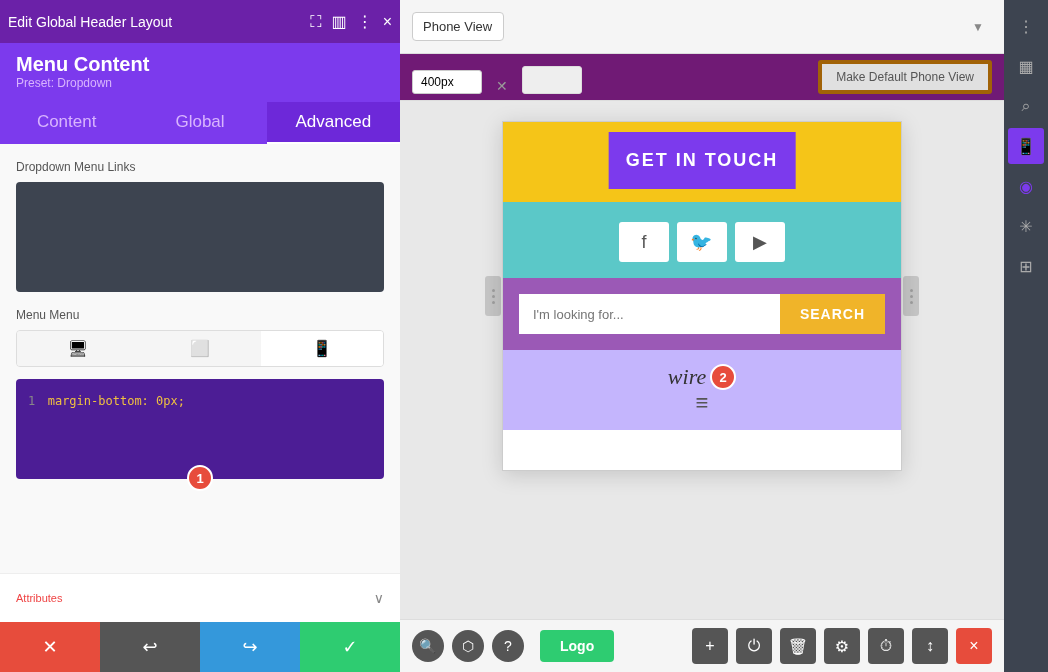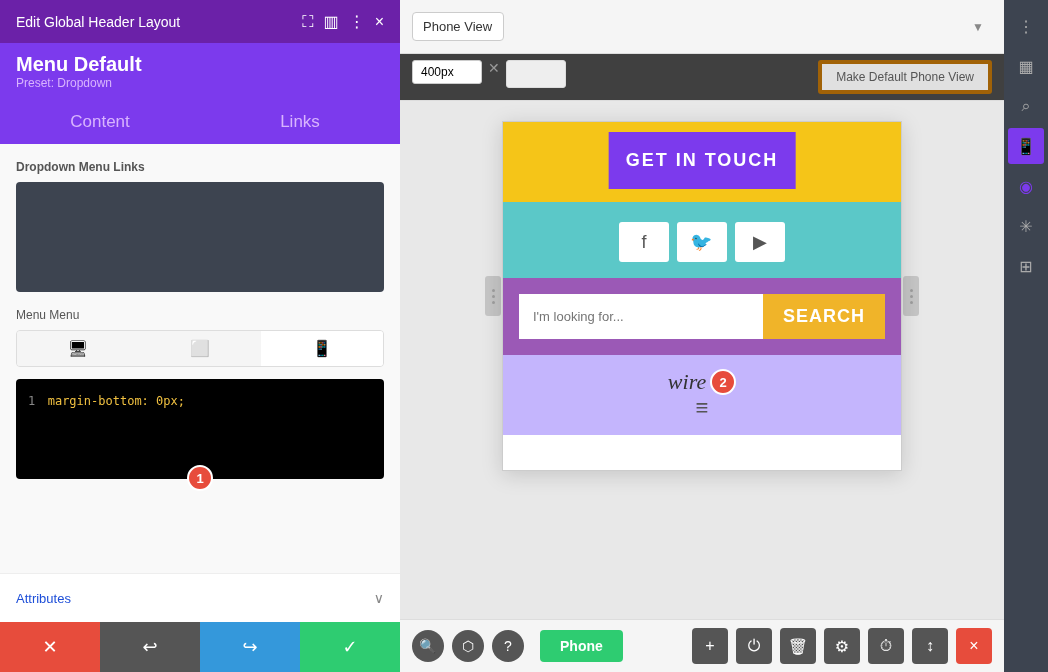--- a/index.html
+++ b/index.html
@@ -18,7 +18,7 @@
     .panel-header {
       background: #6b21a8;
       color: white;
-      padding: 12px 16px;
+      padding: 12px 8px;
       display: flex;
       align-items: center;
       justify-content: space-between;

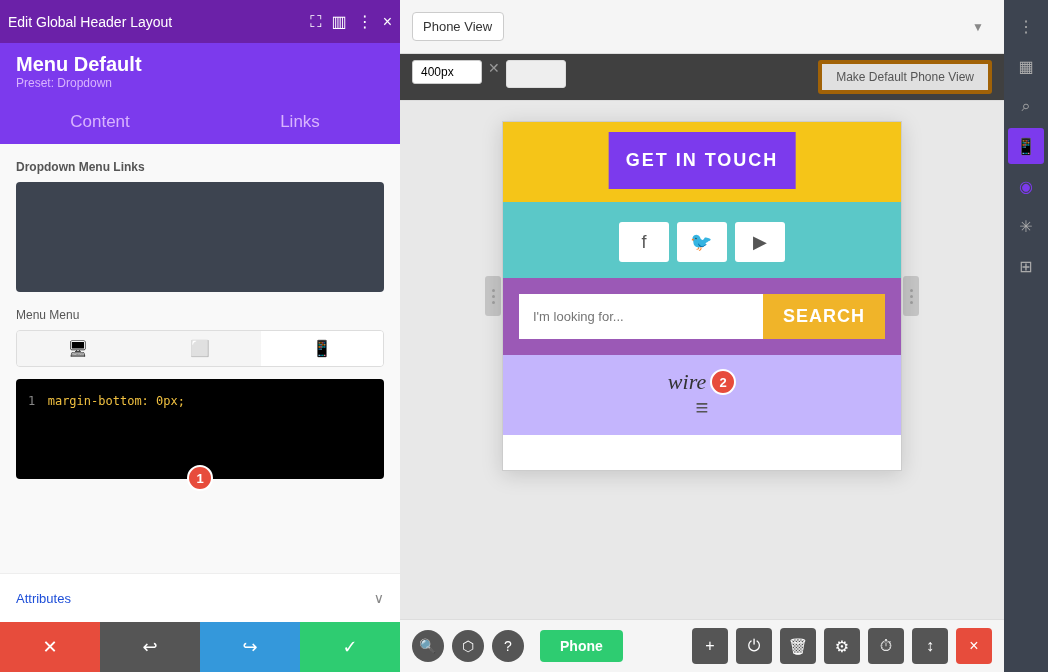--- a/index.html
+++ b/index.html
@@ -497,7 +497,7 @@
   </div>
 
   <div class="panel-title-row">
-    <h2>Menu Default</h2>
+    <h2>Menu Content</h2>
     <div class="panel-preset">Preset: Dropdown</div>
   </div>
 

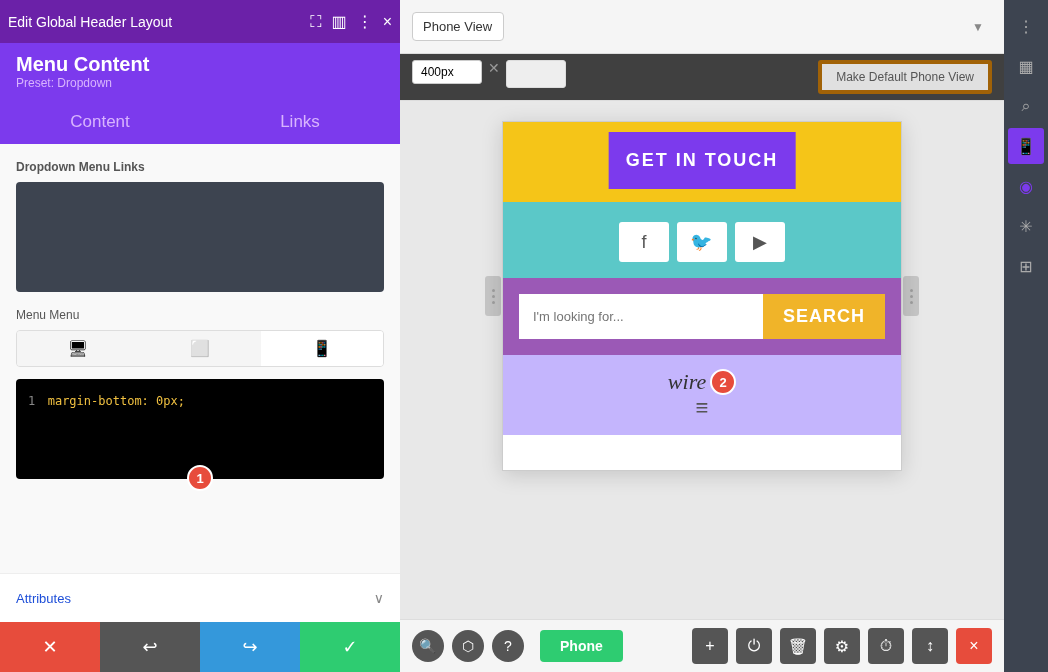--- a/index.html
+++ b/index.html
@@ -213,12 +213,12 @@
     }
 
     .size-toolbar {
-      background: #404040;
+      background: #701a75;
       border-bottom: 1px solid #ddd;
       padding: 6px 12px;
       display: flex;
-      align-items: flex-start;
-      gap: 6px;
+      align-items: flex-end;
+      gap: 14px;
     }
     .size-input {
       width: 70px;

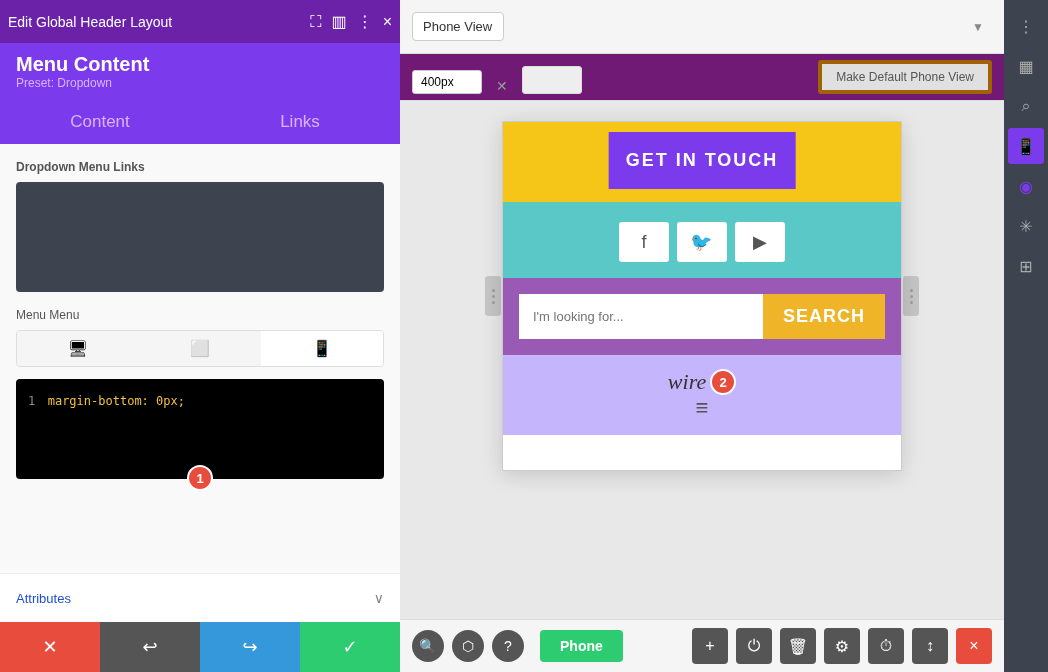--- a/index.html
+++ b/index.html
@@ -503,7 +503,7 @@
 
   <div class="tab-bar">
     <div class="tab">Content</div>
-    <div class="tab">Links</div>
+    <div class="tab">Global</div>
   </div>
 
   <div class="panel-content">

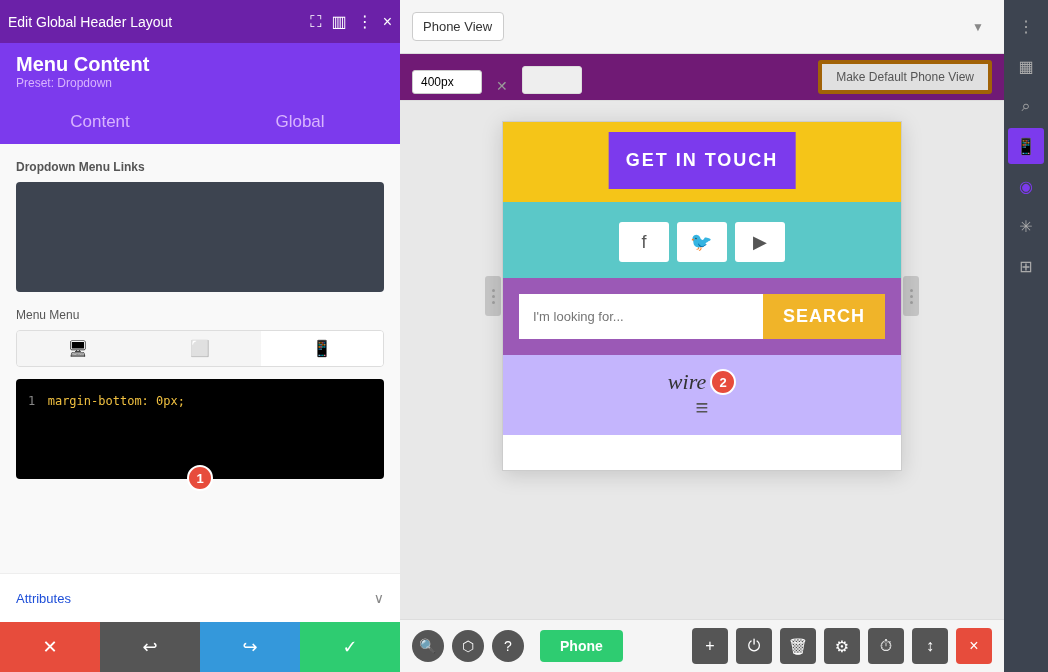--- a/index.html
+++ b/index.html
@@ -504,6 +504,7 @@
   <div class="tab-bar">
     <div class="tab">Content</div>
     <div class="tab">Global</div>
+    <div class="tab active">Advanced</div>
   </div>
 
   <div class="panel-content">

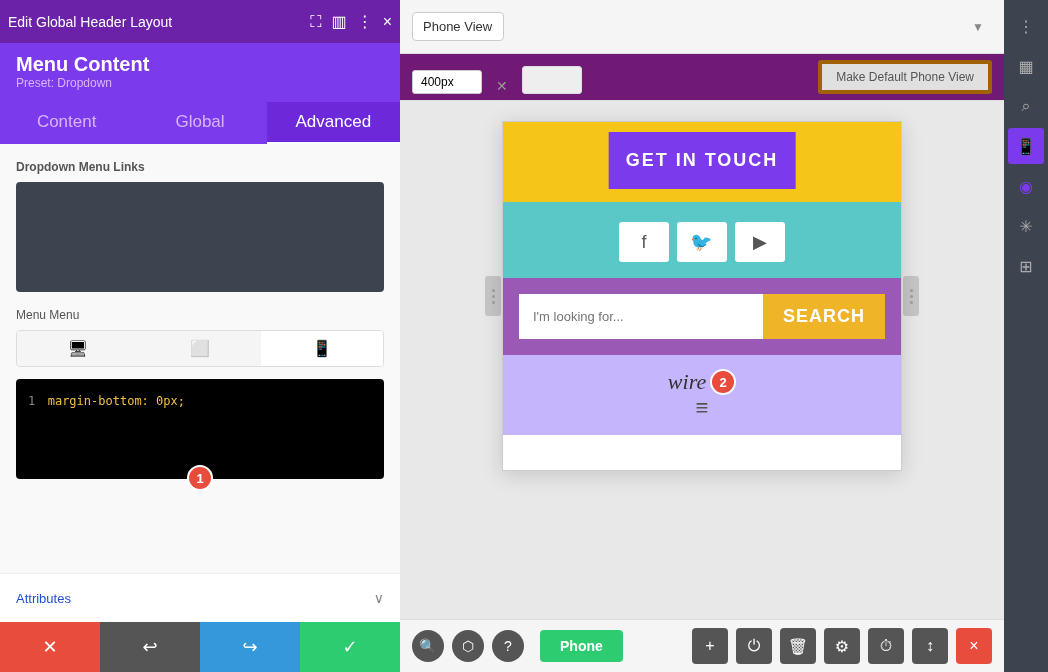--- a/index.html
+++ b/index.html
@@ -65,7 +65,7 @@
       font-size: 12px;
       color: #555;
       margin-bottom: 8px;
-      font-weight: 700;
+      font-weight: 400;
     }
 
     .dark-box {

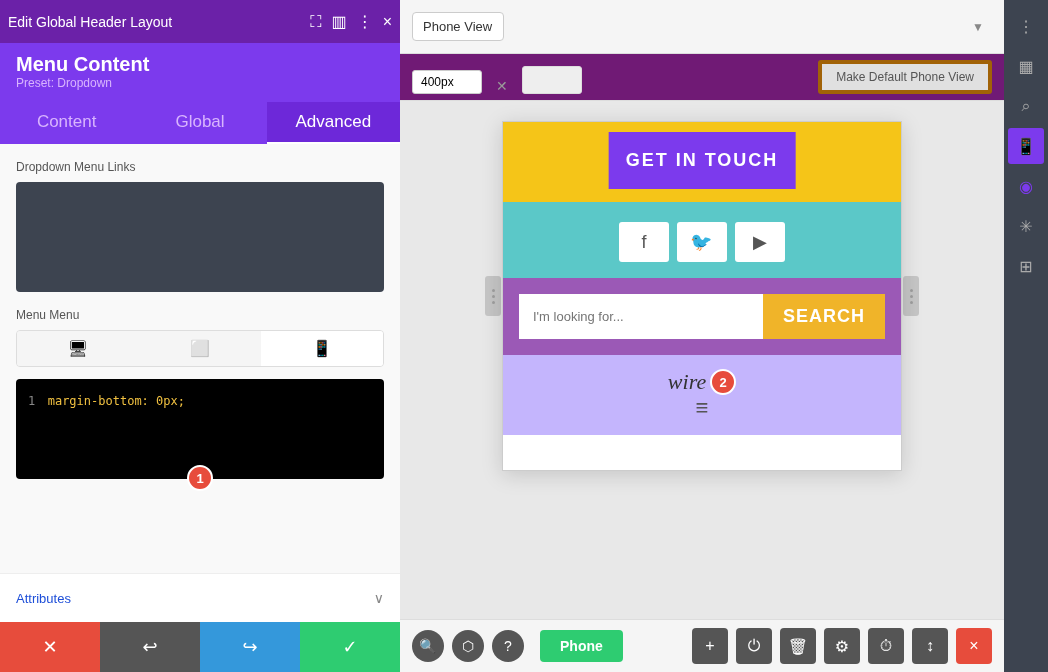--- a/index.html
+++ b/index.html
@@ -332,7 +332,7 @@
       color: white;
       border: none;
       padding: 12px 20px;
-      font-size: 18px;
+      font-size: 14px;
       font-weight: 700;
       letter-spacing: 1px;
       cursor: pointer;

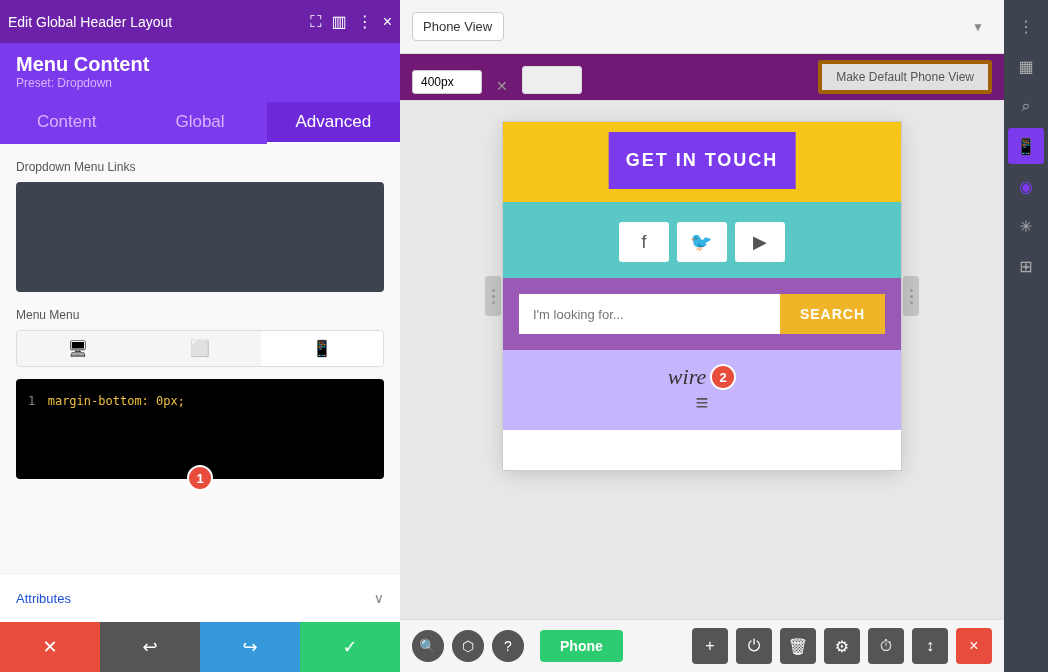--- a/index.html
+++ b/index.html
@@ -105,7 +105,7 @@
     }
 
     .code-box {
-      background: #000000;
+      background: #4c1d95;
       border-radius: 4px;
       padding: 12px;
       position: relative;

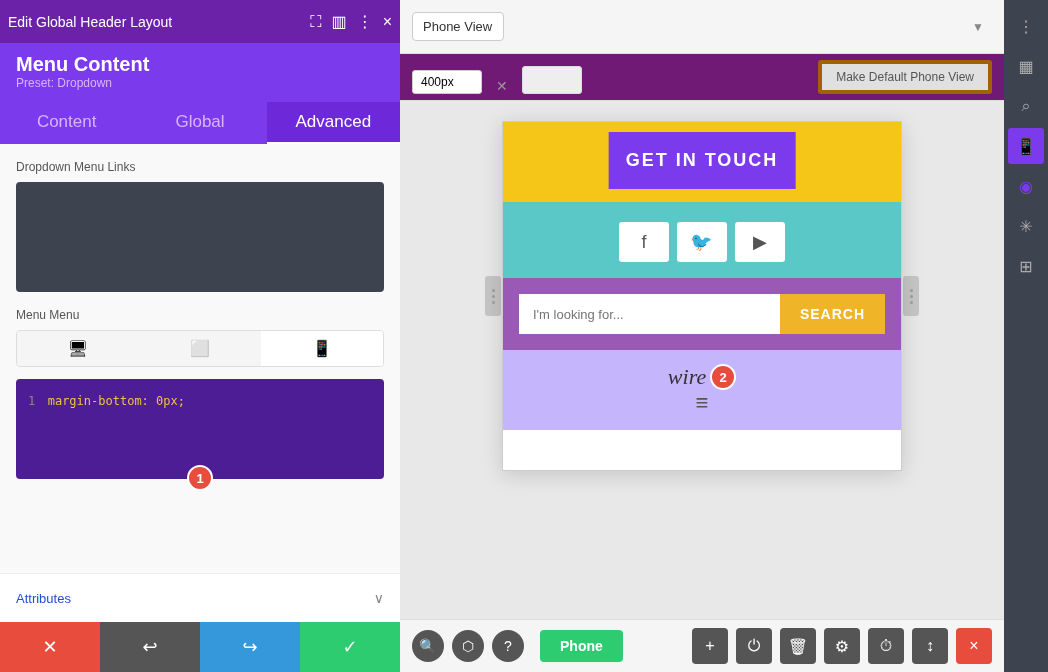--- a/index.html
+++ b/index.html
@@ -148,7 +148,7 @@
       justify-content: space-between;
       cursor: pointer;
     }
-    .attributes-label { font-size: 13px; color: #1d4ed8; }
+    .attributes-label { font-size: 11px; color: #ef4444; }
     .chevron { font-size: 14px; color: #888; }
 
     .bottom-bar {

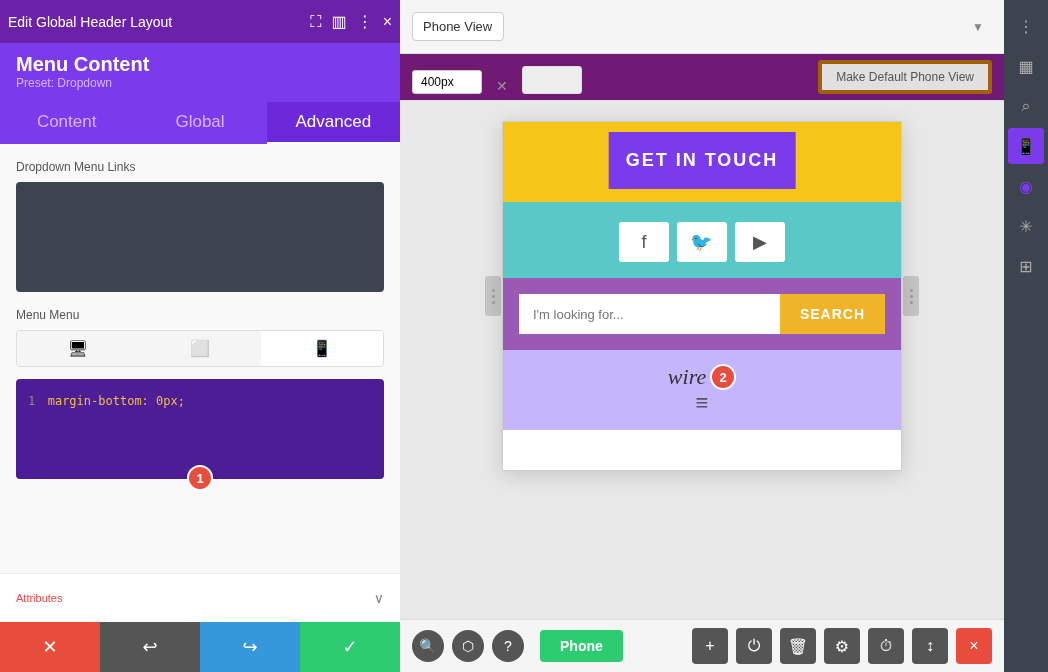--- a/index.html
+++ b/index.html
@@ -602,7 +602,7 @@
     <div class="cb-icon-btn">🔍</div>
     <div class="cb-icon-btn">⬡</div>
     <div class="cb-icon-btn">?</div>
-    <button class="save-btn">Phone</button>
+    <button class="save-btn">Logo</button>
     <div class="spacer"></div>
     <div class="action-btn">+</div>
     <div class="action-btn">⏻</div>

